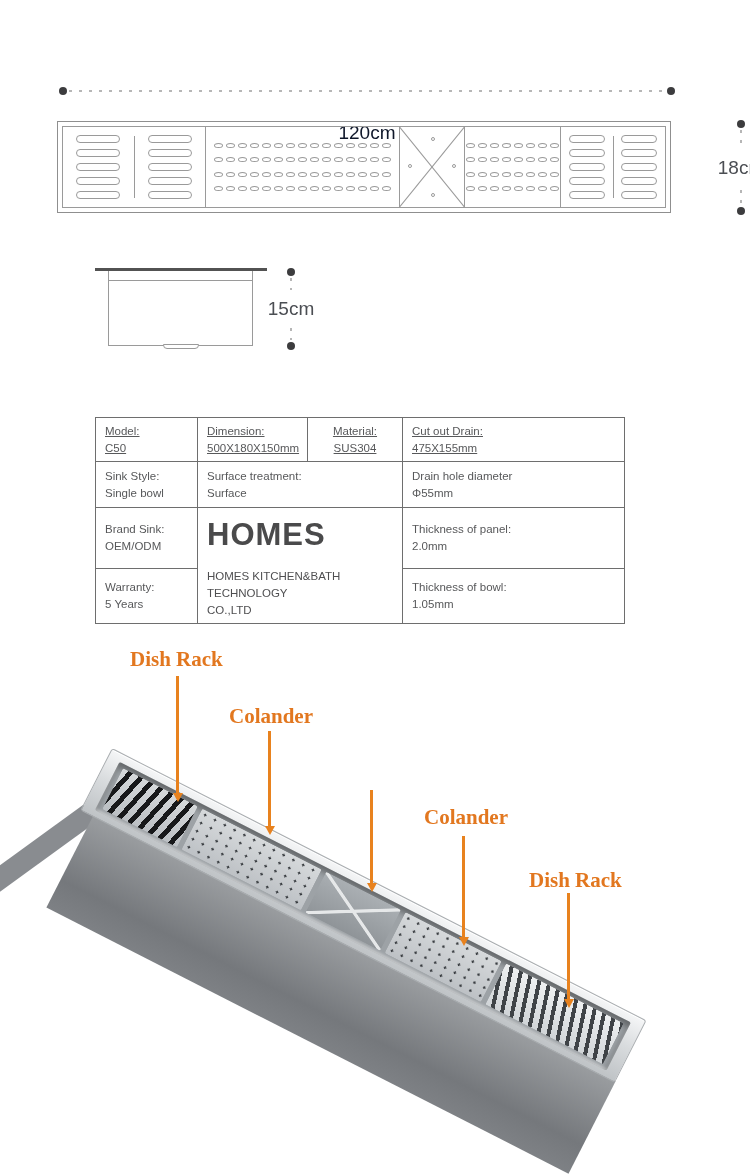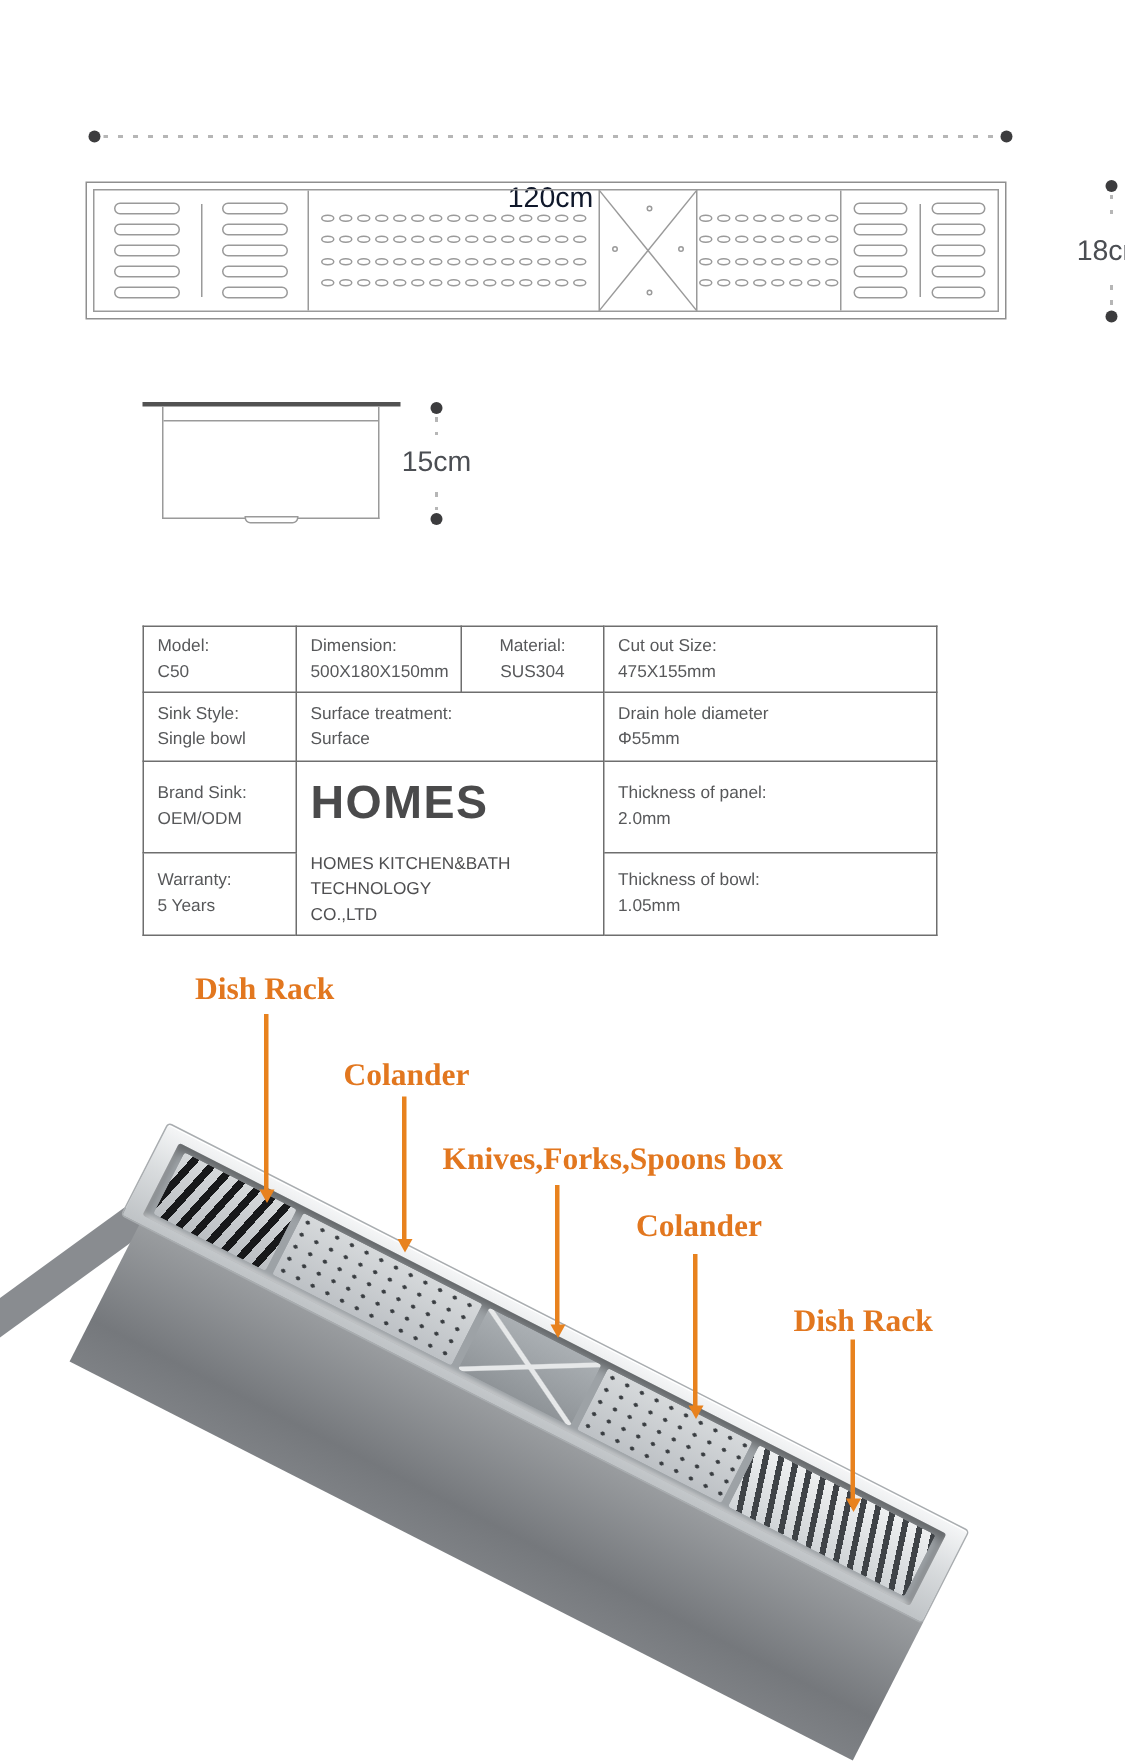--- a/index.html
+++ b/index.html
@@ -306,7 +306,7 @@
         <col style="width:222px">
       </colgroup>
     <tbody>
-        <tr style="height:44px;">
+        <tr style="height:44px;text-decoration:underline;">
       <td>
         <span class="cl">Model:</span>
         <span class="cv">C50</span>

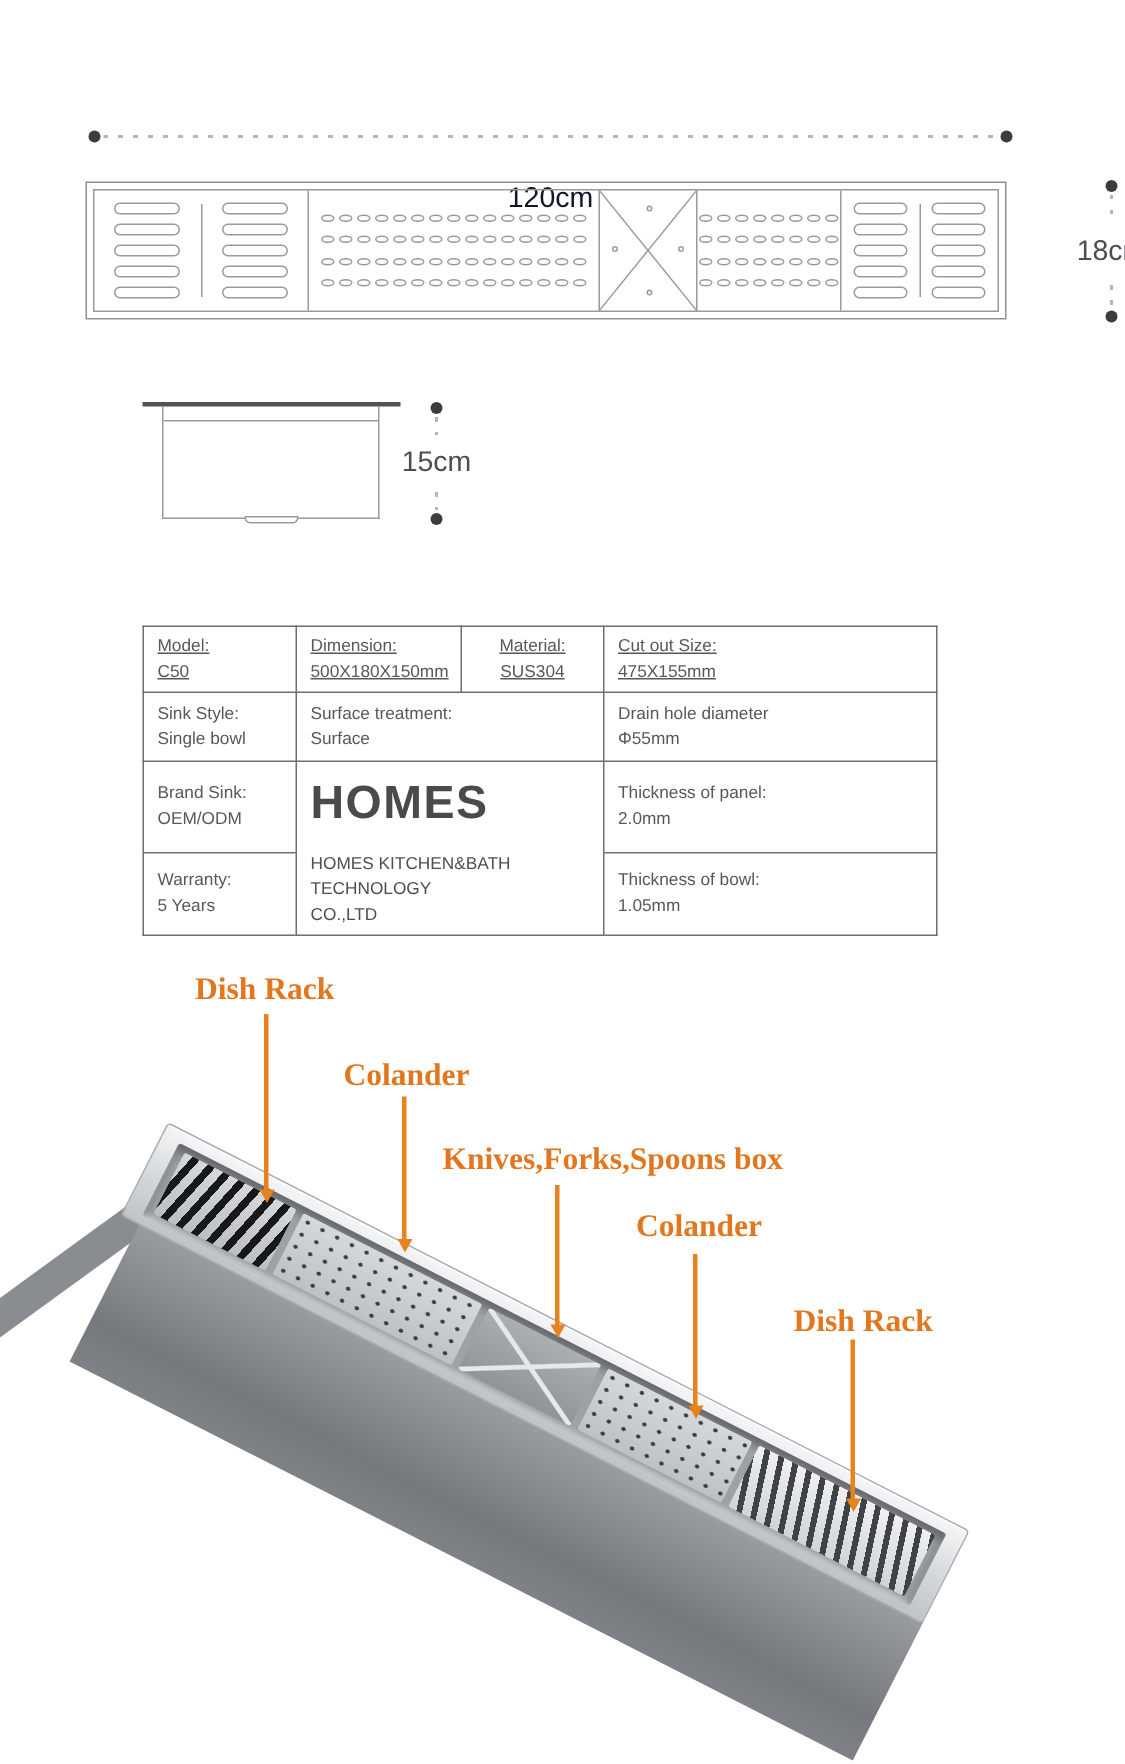--- a/index.html
+++ b/index.html
@@ -320,7 +320,7 @@
         <span class="cv">SUS304</span>
           </td>
       <td>
-        <span class="cl">Cut out Size:</span>
+        <span class="cl">Cut out Drain:</span>
         <span class="cv">475X155mm</span>
           </td>
     </tr>

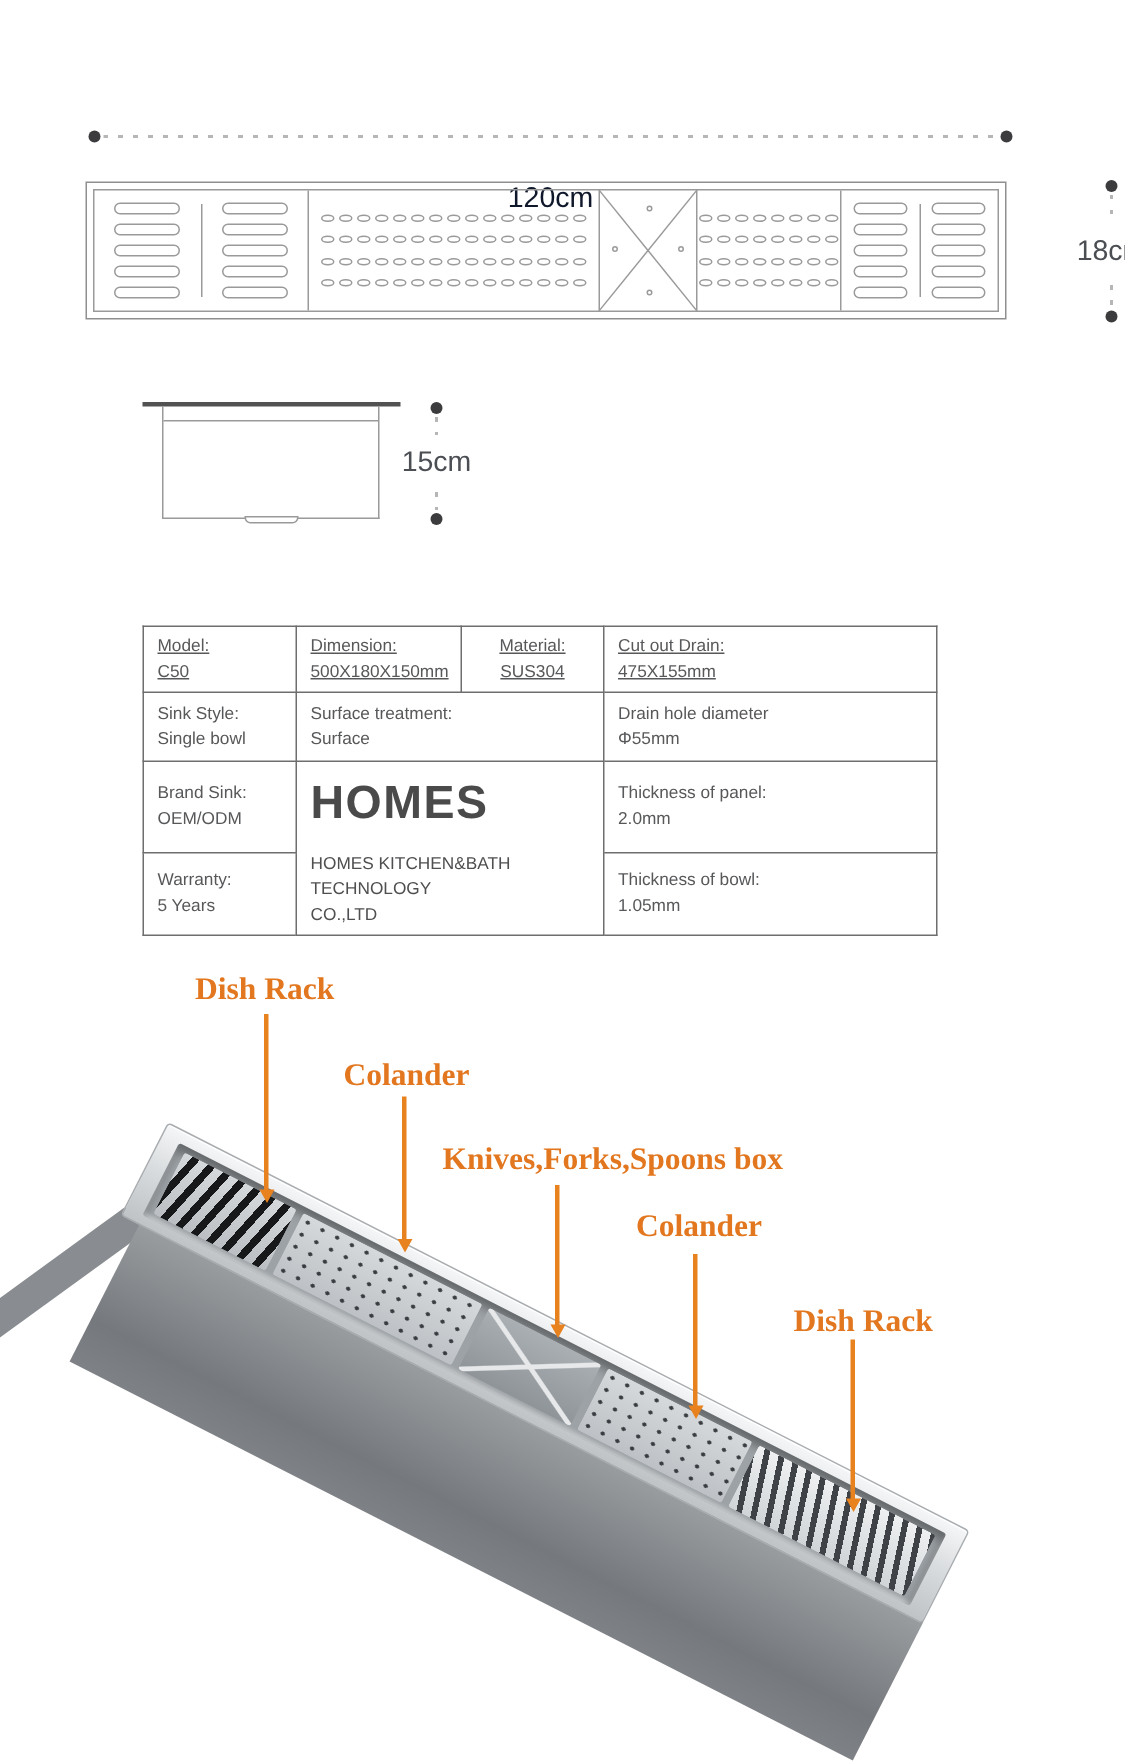--- a/index.html
+++ b/index.html
@@ -386,7 +386,6 @@
   <div class="arrow" id="arr1"></div>
   <div class="alabel" id="lbl2">Colander</div>
   <div class="arrow" id="arr2"></div>
-  <div class="alabel" id="lbl3">Knives,Forks,Spoons box</div>
   <div class="arrow" id="arr3"></div>
   <div class="alabel" id="lbl4">Colander</div>
   <div class="arrow" id="arr4"></div>

